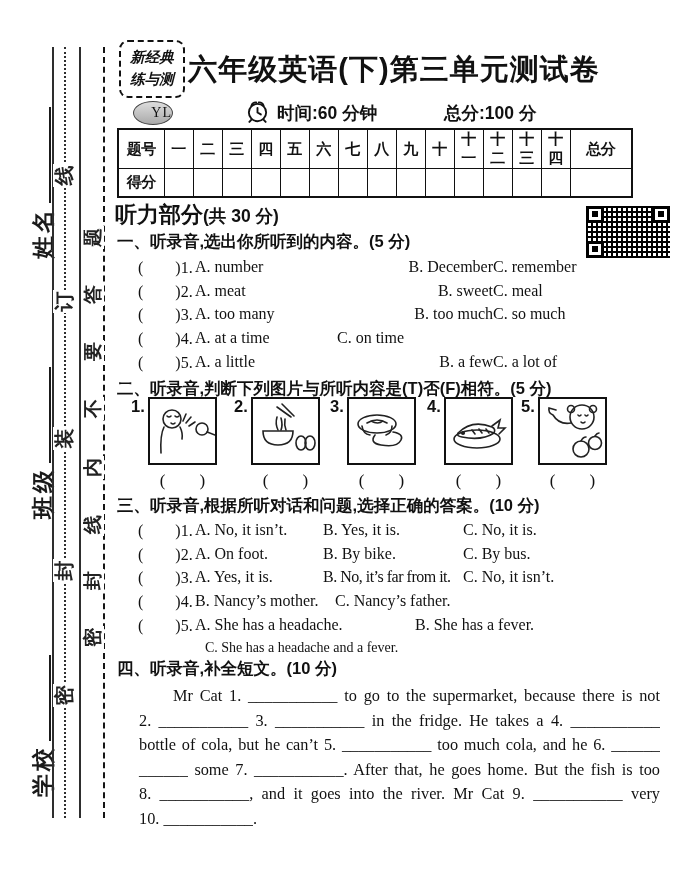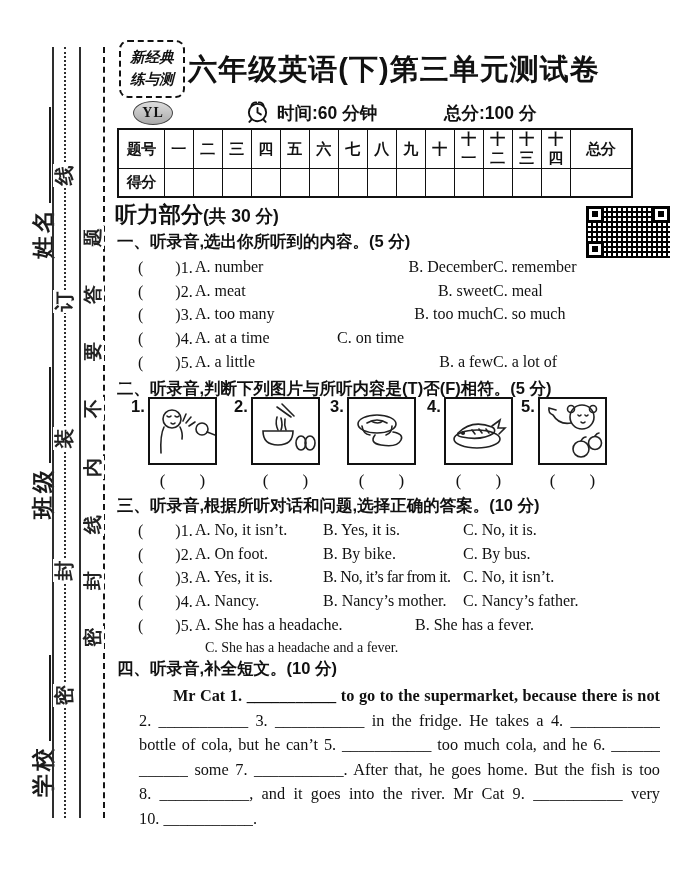--- a/index.html
+++ b/index.html
@@ -26,8 +26,8 @@
          text-align:center;font-size:14.5px;line-height:1.55;padding-top:4px;font-style:italic;}
   .title{left:115px;top:50px;width:558px;text-align:center;font-size:29px;letter-spacing:1px;}
   .badge{left:133px;top:101px;width:38px;height:22px;border:1.5px solid #444;border-radius:50%;
-         background:linear-gradient(#ddd,#aaa);text-align:center;line-height:21px;
-         font-size:14px;font-weight:bold;letter-spacing:1px;}
+         background:linear-gradient(#ddd,#aaa);text-align:right;line-height:21px;
+         font-size:14px;font-weight:normal;letter-spacing:1px;}
   .inforow{font-size:17.5px;}
 
   

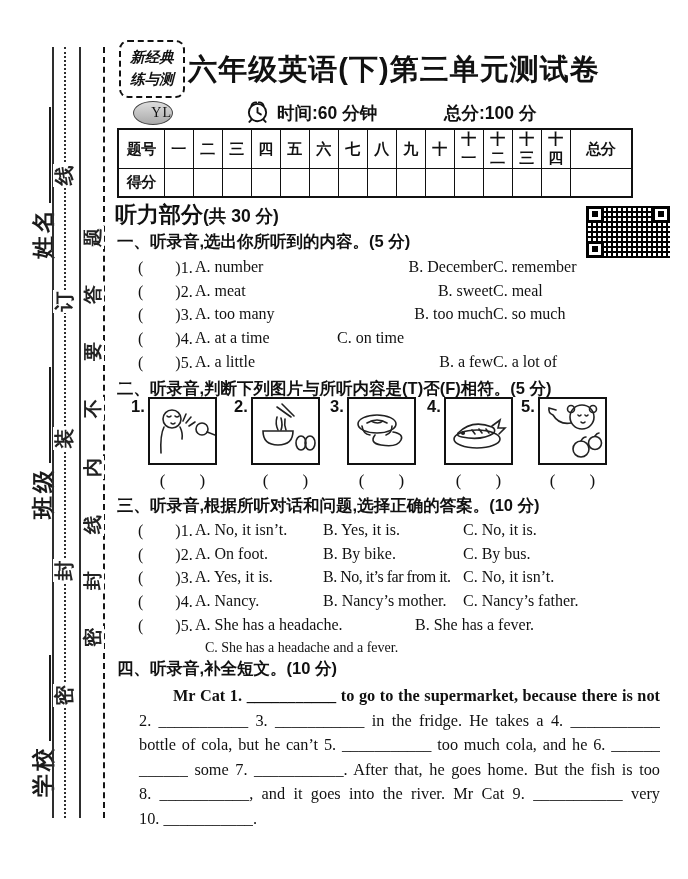--- a/index.html
+++ b/index.html
@@ -317,7 +317,6 @@
   </div>
   <div class="crow s3" style="top:592.1px;">
     <span class="pfx">(　　)4.</span>
-    <span class="ca">A. Nancy.</span>
     <span class="cb">B. Nancy’s mother.</span>
     <span class="cc">C. Nancy’s father.</span>
   </div>

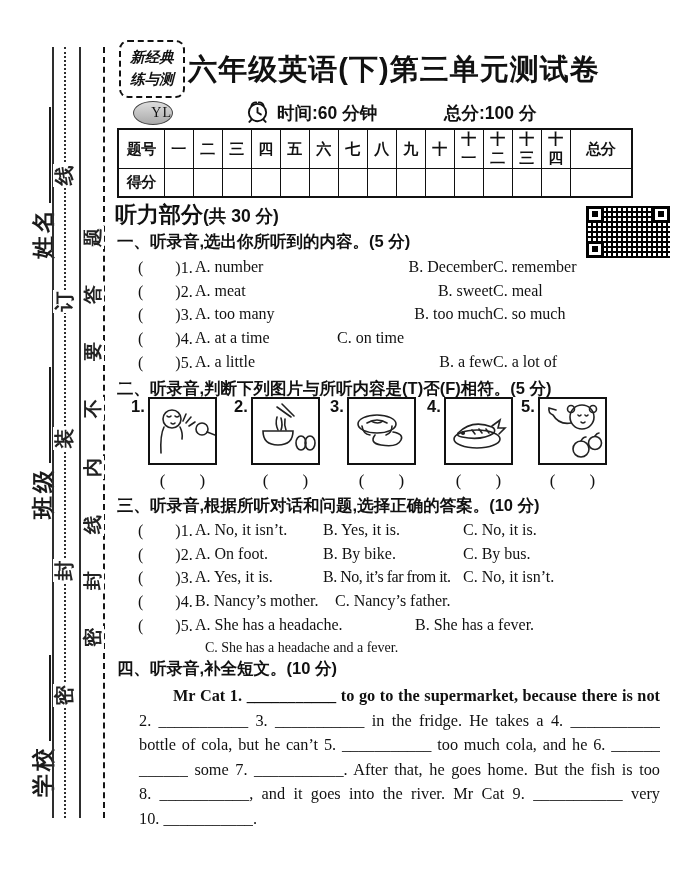--- a/index.html
+++ b/index.html
@@ -63,7 +63,7 @@
   .passage{left:139px;top:684px;width:521px;font-size:16.3px;line-height:24.6px;}
   .pl{text-align:justify;text-align-last:justify;}
   .pl.last{text-align:left;text-align-last:left;}
-  .pl.first{text-indent:34px;font-weight:bold;}
+  .pl.first{text-indent:34px;}
 </style>
 </head>
 <body>

